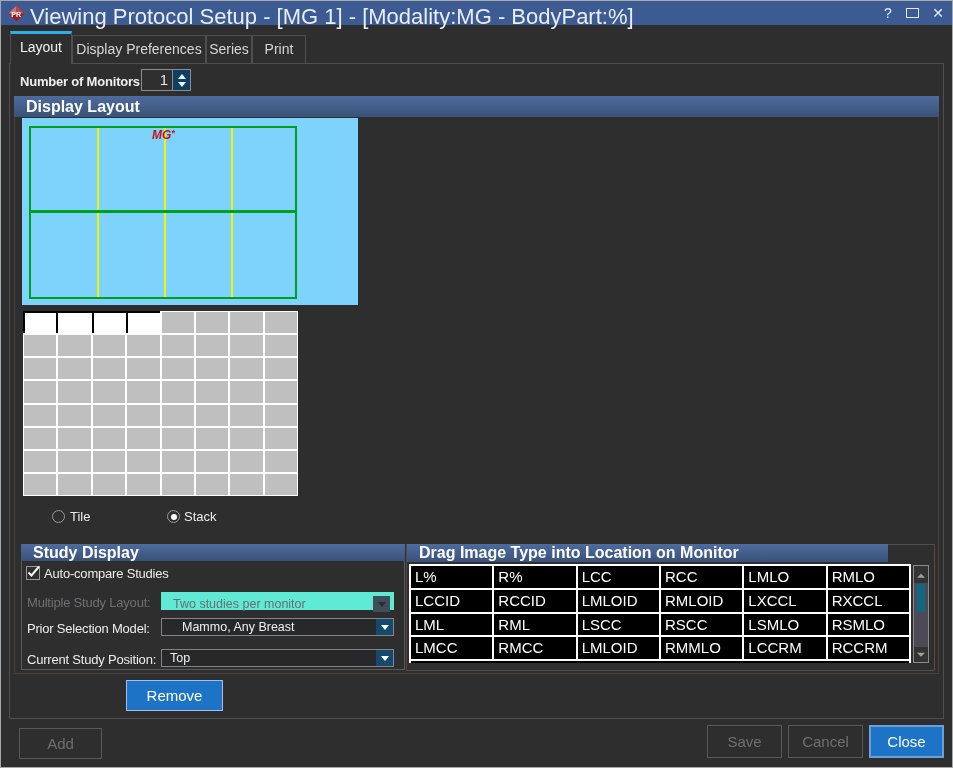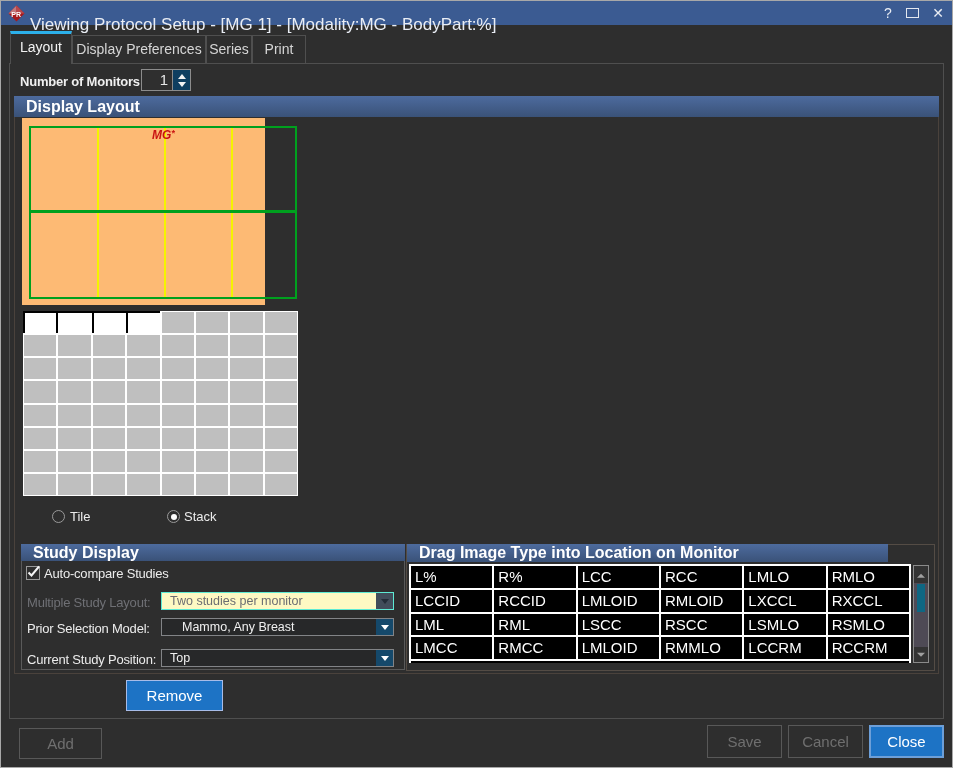--- a/index.html
+++ b/index.html
@@ -10,7 +10,7 @@
   
   .titlebar { left:1px; top:1px; width:951px; height:24px; background:#3b5b92; }
   .ticon { left:8px; top:5px; width:16px; height:16px; }
-  .ttext { left:30px; top:13px; height:40px; line-height:24px; font-size:17px; color:#e9edf4; }
+  .ttext { left:30px; top:5px; height:40px; line-height:24px; font-size:22px; color:#e9edf4; }
   .tbtn { top:1px; height:24px; line-height:24px; font-size:14px; color:#e9edf4; text-align:center; width:30px; }
   
   .tab { top:35px; height:28px; border:1px solid #4f4f4f; border-bottom:none; color:#d6d6d6; font-size:14px; text-align:center; line-height:27px; background:#2e2e2e; white-space:nowrap; }

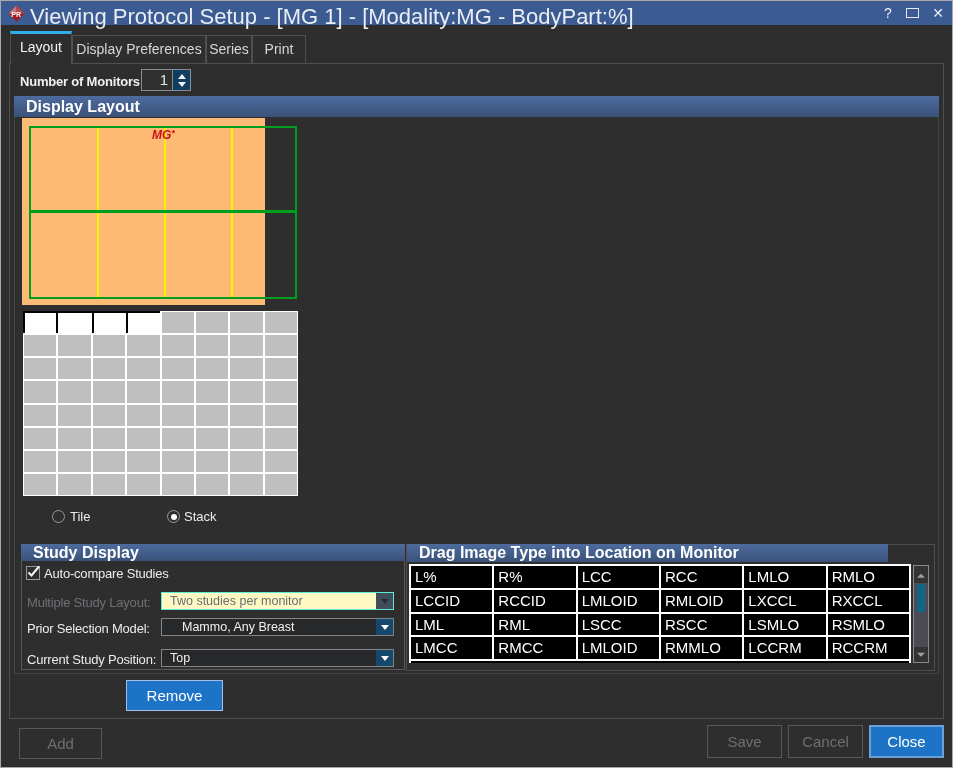--- a/index.html
+++ b/index.html
@@ -27,7 +27,7 @@
   .dlhdr { left:14px; top:96px; width:925px; height:21px; line-height:21px; padding-left:12px; }
   .biggroup { left:14px; top:96px; width:925px; height:578px; border:1px solid #4a423c; border-top:none; }
   
-  .monitor { left:22px; top:118px; width:243px; height:187px; background:#fdba74; }
+  .monitor { left:22px; top:118px; width:336px; height:187px; background:#7dd3fc; }
   .mgreen { left:7px; top:8px; width:268px; height:173px; border:2px solid #00a01e; }
   .vline { top:10px; width:2px; height:169px; background:#f4f400; z-index:1; }
   .hline { left:7px; top:92px; width:267px; height:3px; background:#00a01e; z-index:2; }

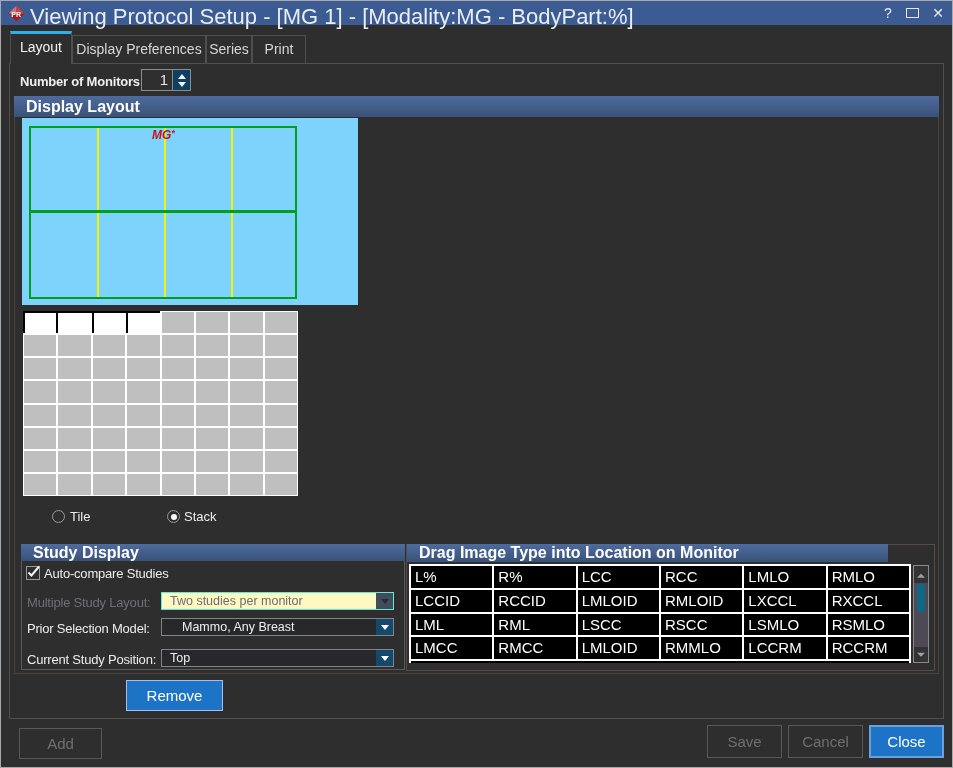--- a/index.html
+++ b/index.html
@@ -47,7 +47,7 @@
   .flabeld { font-size:13px; color:#6f7075; letter-spacing:-0.2px; }
   .combo { left:161px; width:233px; height:18px; border:1px solid #828487; background:#272829; color:#f0f0f0; font-size:12.5px; line-height:16px; padding-left:8px; white-space:nowrap; }
   .combobtn { position:absolute; right:0; top:0; width:17px; height:16px; background:#15496b; }
-  .combod { border:1px solid #5eead4; background:#fef9c3; color:#6b6d72; }
+  .combod { border:4px solid #5eead4; background:#5eead4; color:#6b6d72; }
   .combodbtn { background:#414d5a; }
   .arr { position:absolute; left:50%; top:50%; transform:translate(-50%,-38%); width:0; height:0; border-left:4.5px solid transparent; border-right:4.5px solid transparent; border-top:5px solid #fff; }
   .arrd { border-top-color:#232d38; }

